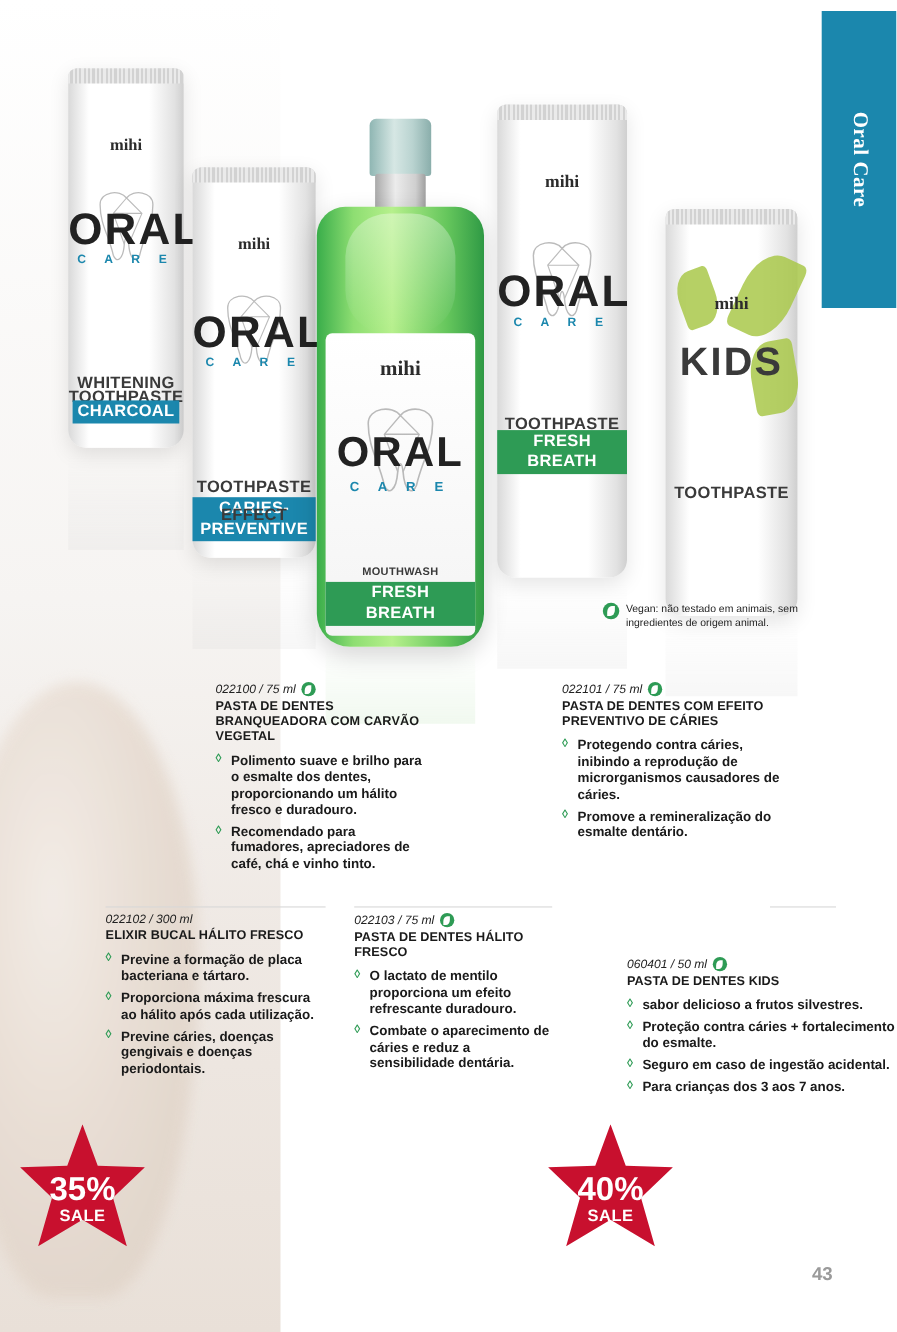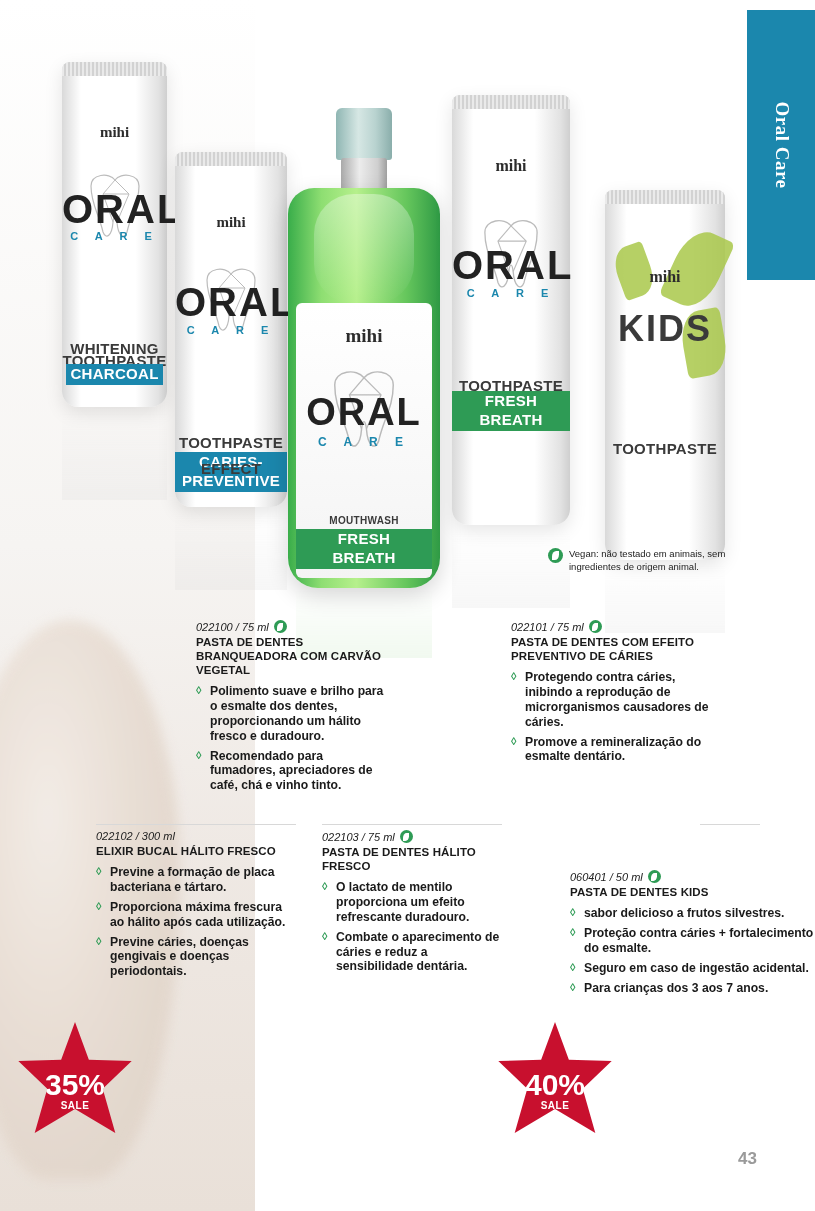--- a/index.html
+++ b/index.html
@@ -178,7 +178,7 @@
     filter: drop-shadow(0 2px 4px rgba(0,0,0,.25));
   }
   .star .pct { font-size:30px; font-weight:bold; line-height:1; margin-top:10px; }
-  .star .sale { font-size:10px; font-weight:bold; letter-spacing:.5px; }
+  .star .sale { font-size:15px; font-weight:bold; letter-spacing:.5px; }
 
   .page-num {
     position:absolute; right:58px; bottom:42px;

